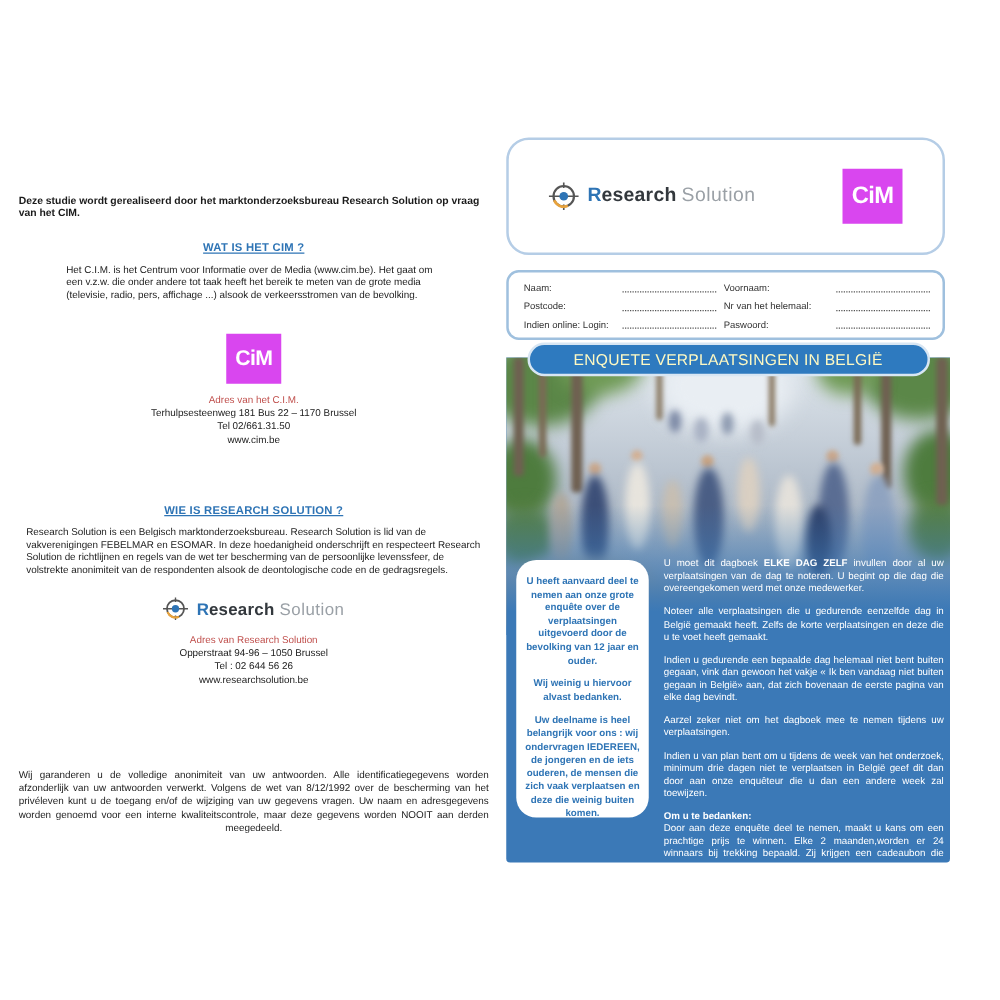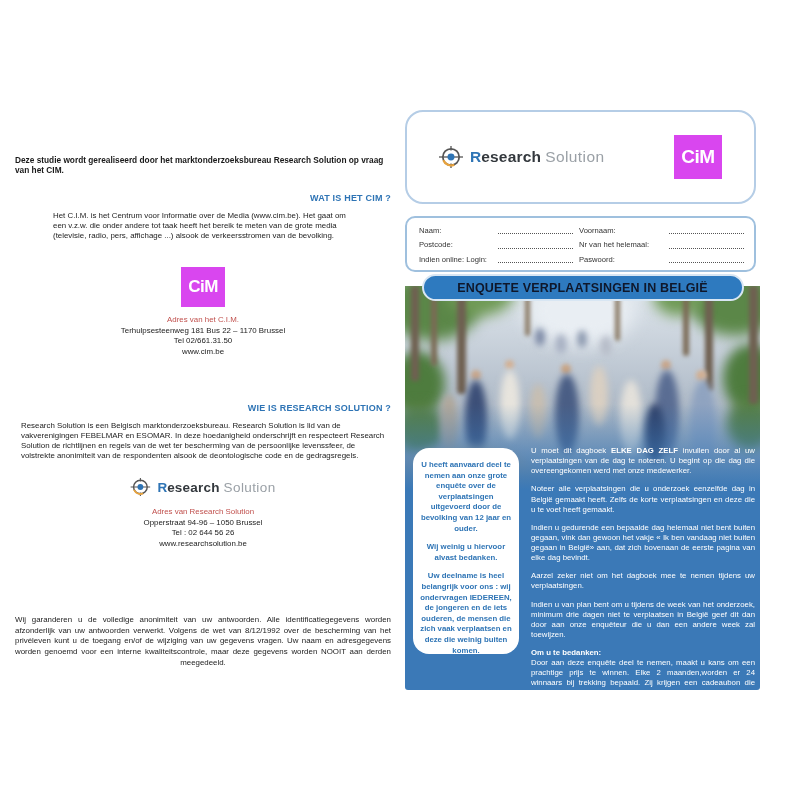--- a/index.html
+++ b/index.html
@@ -8,7 +8,7 @@
   
   .page-left{position:absolute;left:15px;top:155px;width:376px;height:520px;}
   .intro{position:absolute;top:0;left:0;right:0;font-size:8.3px;font-weight:bold;line-height:1.25;}
-  .sec-head{position:absolute;left:0;right:0;text-align:right;color:#2e74b5;font-weight:bold;font-size:9px;letter-spacing:.2px;}
+  .sec-head{position:absolute;left:0;right:0;text-align:center;color:#2e74b5;font-weight:bold;font-size:9px;text-decoration:underline;letter-spacing:.2px;}
   .body-c{position:absolute;left:6px;right:6px;text-align:left;font-size:7.9px;line-height:1.27;color:#222;}
   .addr-title{position:absolute;left:0;right:0;text-align:center;color:#c0504d;font-size:7.9px;}
   .addr-lines{position:absolute;left:0;right:0;text-align:center;font-size:7.9px;line-height:1.3;color:#222;}

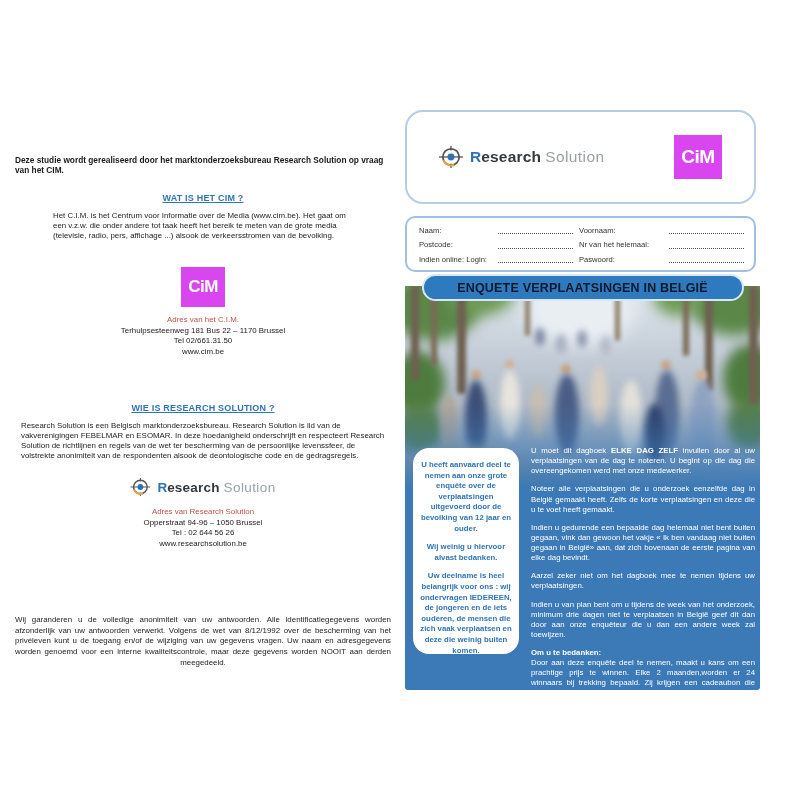--- a/index.html
+++ b/index.html
@@ -35,7 +35,7 @@
   .dotline{border-bottom:1.6px dotted #555;height:8px;margin-bottom:1px;}
   .form-label{line-height:1.1;}
 
-  .banner{position:absolute;top:164px;left:50%;transform:translateX(-50%);width:322px;height:27px;background:#2e7abf;border:2px solid #d8e6f3;border-radius:15px;display:flex;align-items:center;justify-content:center;color:#0f172a;font-weight:bold;font-size:12.5px;letter-spacing:.2px;white-space:nowrap;z-index:5;box-sizing:border-box;}
+  .banner{position:absolute;top:164px;left:50%;transform:translateX(-50%);width:322px;height:27px;background:#2e7abf;border:2px solid #d8e6f3;border-radius:15px;display:flex;align-items:center;justify-content:center;color:#fef9c3;font-weight:normal;font-size:12.5px;letter-spacing:.2px;white-space:nowrap;z-index:5;box-sizing:border-box;}
 
   .rp-main{position:absolute;top:176px;left:0;width:355px;height:404px;background:#3b79b7;overflow:hidden;border-radius:0 0 3px 3px;}
   .photo{position:absolute;top:0;left:0;width:355px;height:215px;background:linear-gradient(to bottom,#dfe6ec 0%,#c6cfd9 30%,#aab6c4 60%,#8e9db0 100%);overflow:hidden;}

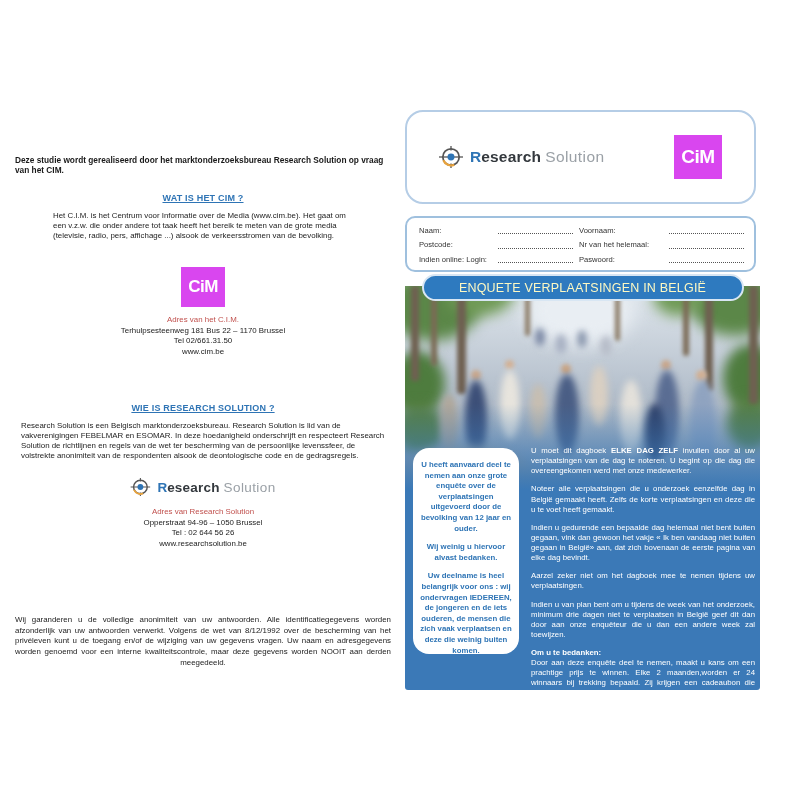--- a/index.html
+++ b/index.html
@@ -182,7 +182,7 @@
 
     <div class="instructions">
       <p><span>U moet dit dagboek </span><span class="bold">ELKE DAG ZELF</span><span> invullen door al uw verplaatsingen van de dag te noteren. U begint op die dag die overeengekomen werd met onze medewerker.</span></p>
-      <p>Noteer alle verplaatsingen die u onderzoek eenzelfde dag in België gemaakt heeft. Zelfs de korte verplaatsingen en deze die u te voet heeft gemaakt.</p>
+      <p>Noteer alle verplaatsingen die u gedurende eenzelfde dag in België gemaakt heeft. Zelfs de korte verplaatsingen en deze die u te voet heeft gemaakt.</p>
       <p>Indien u gedurende een bepaalde dag helemaal niet bent buiten gegaan, vink dan gewoon het vakje « Ik ben vandaag niet buiten gegaan in België» aan, dat zich bovenaan de eerste pagina van elke dag bevindt.</p>
       <p>Aarzel zeker niet om het dagboek mee te nemen tijdens uw verplaatsingen.</p>
       <p>Indien u van plan bent om u tijdens de week van het onderzoek, minimum drie dagen niet te verplaatsen in België geef dit dan door aan onze enquêteur die u dan een andere week zal toewijzen.</p>

